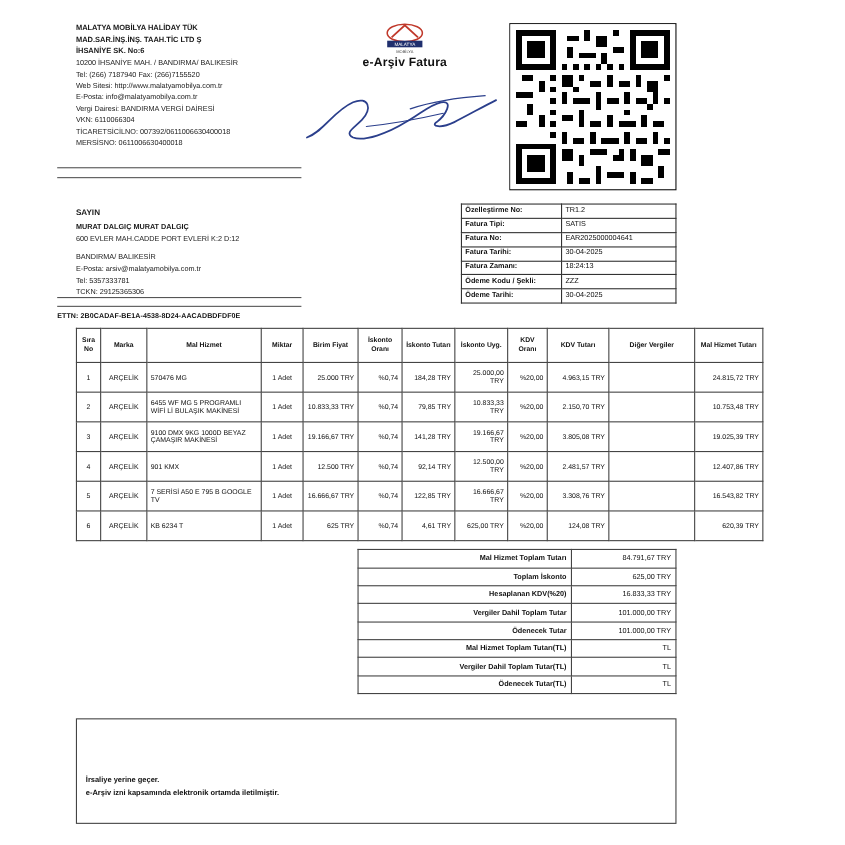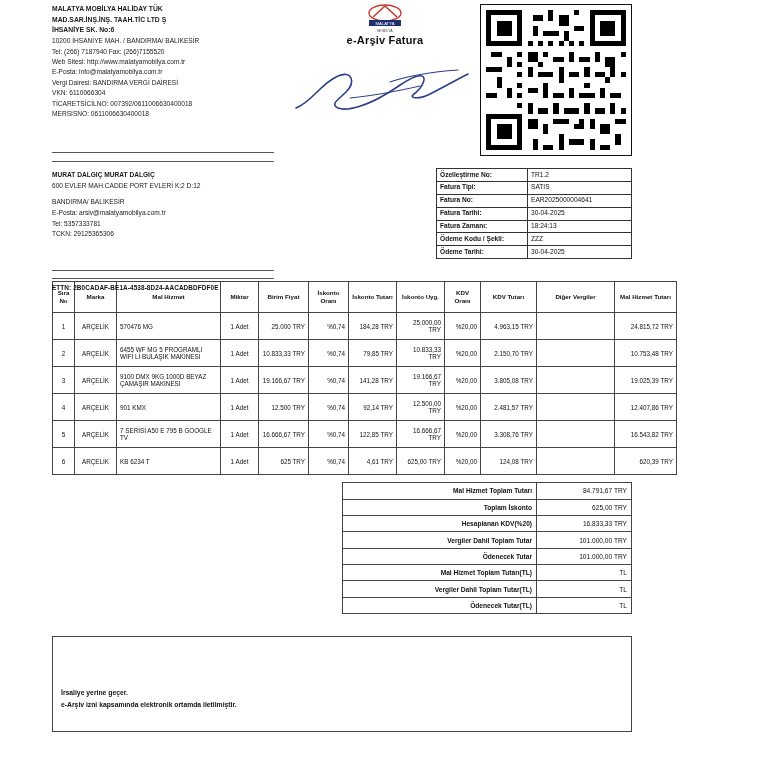--- a/index.html
+++ b/index.html
@@ -21,7 +21,7 @@
     height: 768px;
     background: #fff;
     box-sizing: border-box;
-    padding: 0;
+    padding: 17px;
   }
 
   

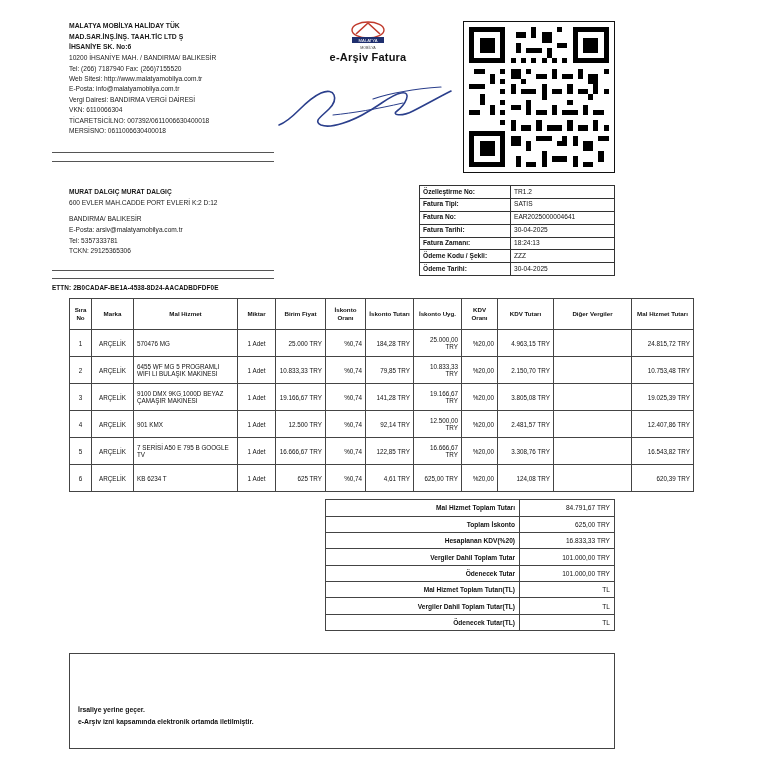--- a/index.html
+++ b/index.html
@@ -371,6 +371,7 @@
 
   <div class="midsection" style="margin-top:12px;">
     <div class="buyer-block">
+      <div class="label">SAYIN</div>
       <div class="nameline">MURAT DALGIÇ MURAT DALGIÇ</div>
       <div>600 EVLER MAH.CADDE PORT EVLERİ K:2 D:12</div>
       <div class="gap6"></div>

